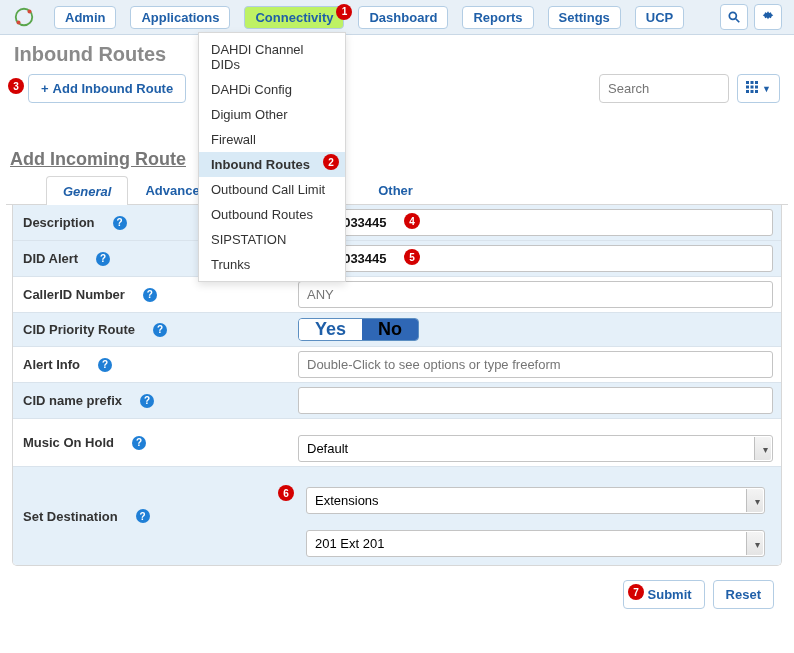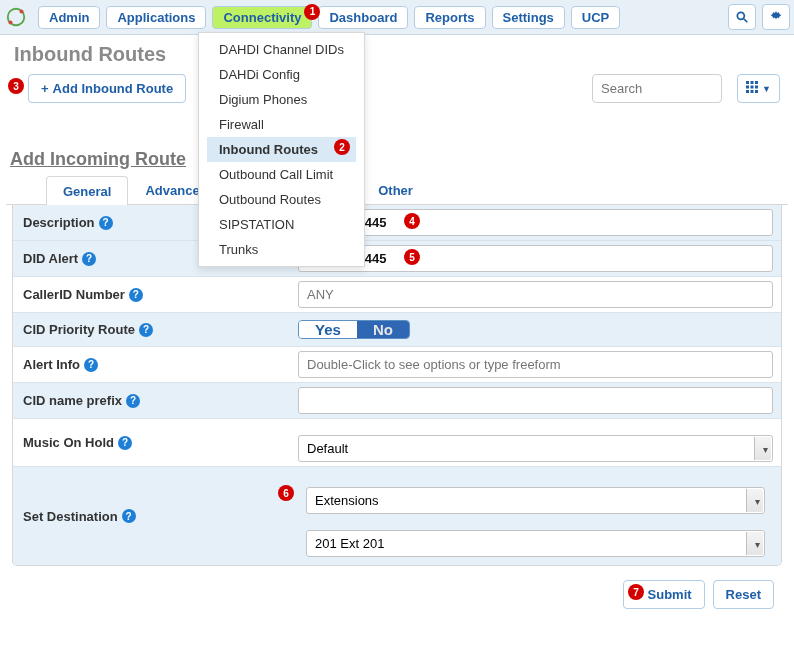--- a/index.html
+++ b/index.html
@@ -17,8 +17,8 @@
   .navbar {
     display: flex;
     align-items: center;
-    gap: 6px;
-    padding: 4px 4px;
+    gap: 14px;
+    padding: 4px 12px;
     background: #e8f0f7;
     border-bottom: 1px solid #c9d8e6;
     position: relative;

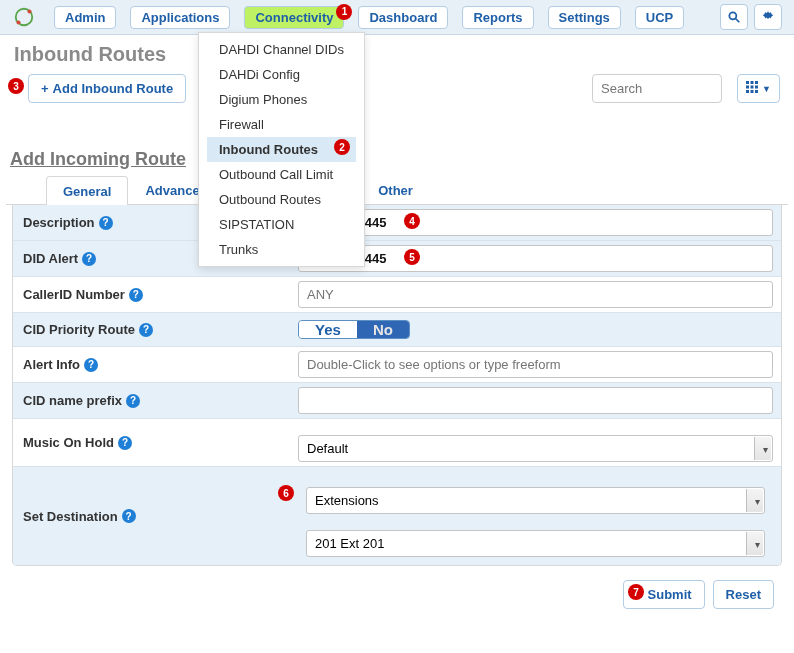--- a/index.html
+++ b/index.html
@@ -62,12 +62,12 @@
     position: absolute;
     top: 32px;
     left: 198px;
-    width: 167px;
+    width: 148px;
     background: #fff;
     border: 1px solid #d8d8d8;
     box-shadow: 0 3px 8px rgba(0,0,0,.12);
     z-index: 20;
-    padding: 4px 8px;
+    padding: 4px 0;
   }
   .dropdown-item {
     padding: 5px 12px;

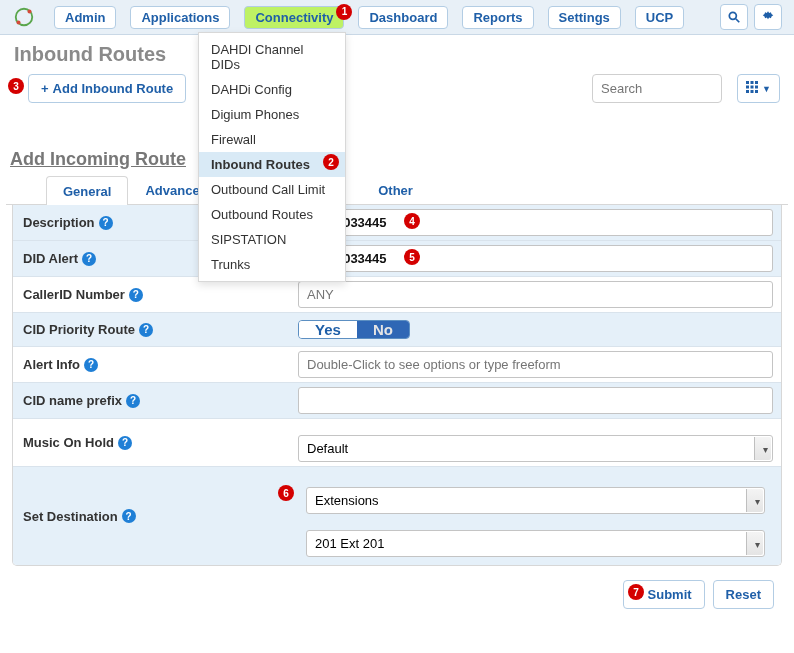--- a/index.html
+++ b/index.html
@@ -101,7 +101,7 @@
     margin-left: auto;
     display: flex;
     align-items: center;
-    gap: 15px;
+    gap: 8px;
   }
   .btn-outline {
     border: 1px solid #b3cde4;

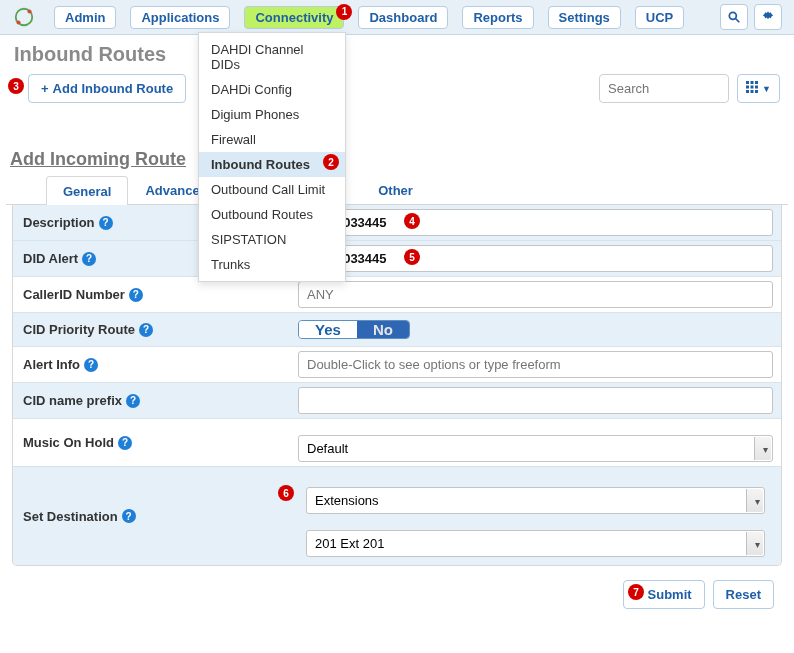--- a/index.html
+++ b/index.html
@@ -303,7 +303,7 @@
 <div class="dropdown">
   <div class="dropdown-item">DAHDI Channel DIDs</div>
   <div class="dropdown-item">DAHDi Config</div>
-  <div class="dropdown-item">Digium Phones</div>
+  <div class="dropdown-item">Digium Other</div>
   <div class="dropdown-item">Firewall</div>
   <div class="dropdown-item highlight anchor">
     <span>Inbound Routes</span>

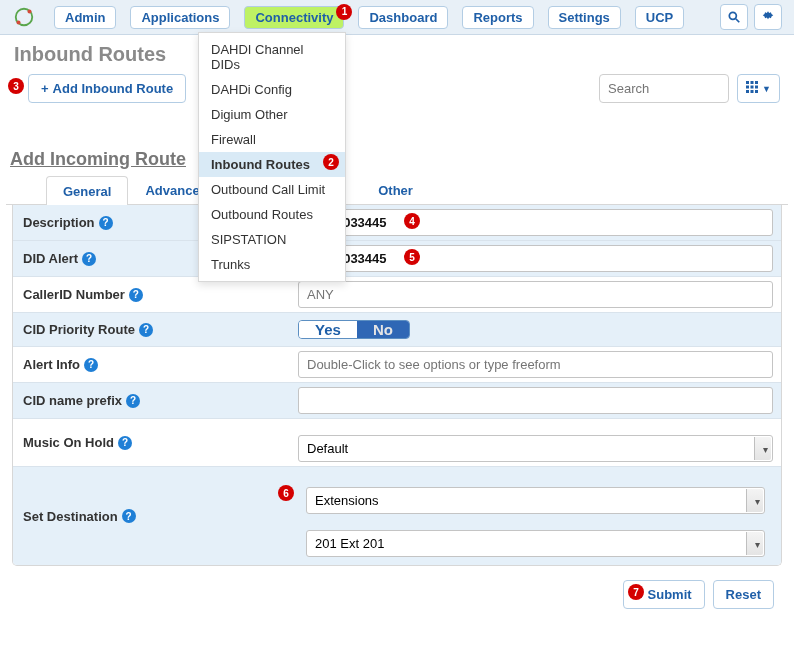--- a/index.html
+++ b/index.html
@@ -155,6 +155,7 @@
   .tab.active {
     border-color: #d7d7d7;
     margin-bottom: -1px;
+    font-style: italic;
   }
 
   

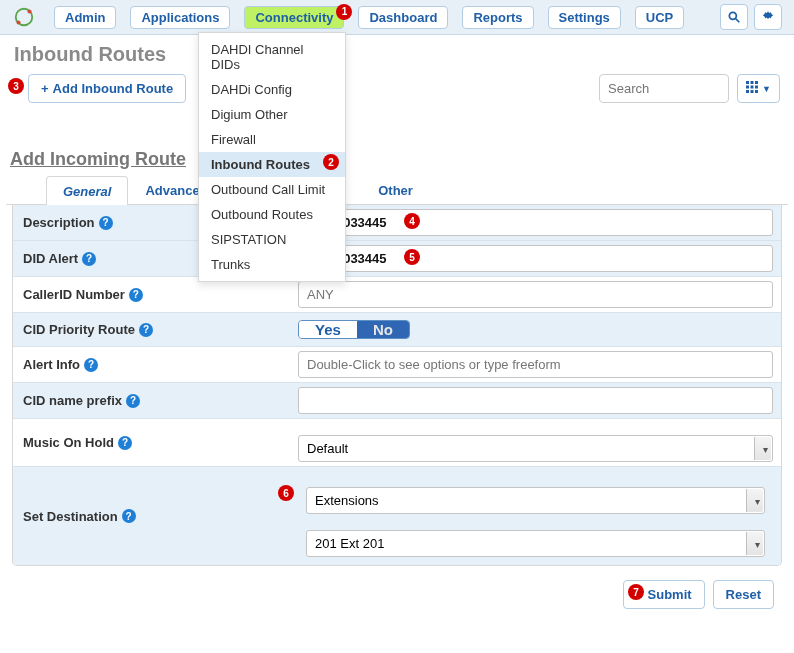--- a/index.html
+++ b/index.html
@@ -178,7 +178,7 @@
     padding: 8px 10px;
     display: flex;
     align-items: center;
-    gap: 4px;
+    gap: 18px;
     font-weight: 600;
     font-size: 13px;
   }

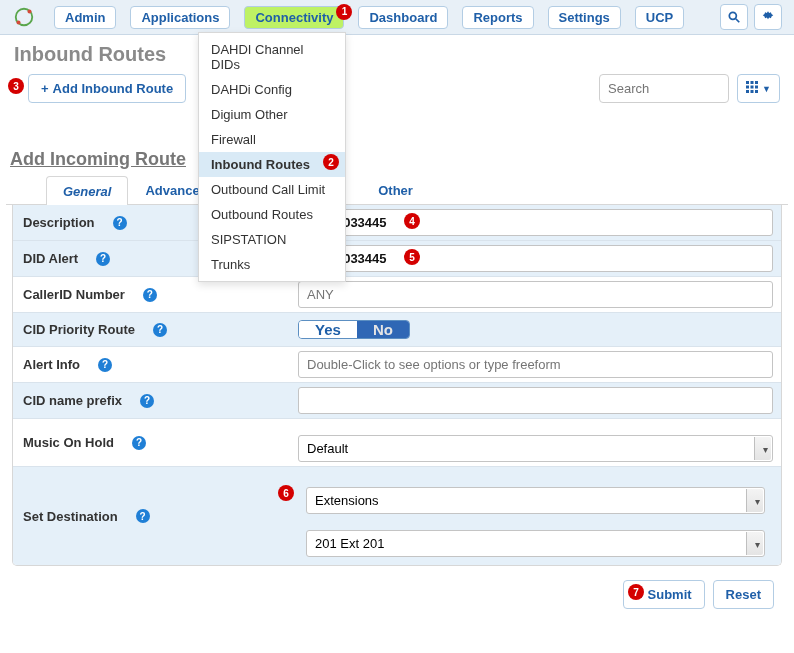--- a/index.html
+++ b/index.html
@@ -233,7 +233,7 @@
     background: #fff;
     color: #1f5fa8;
     font-weight: 600;
-    font-size: 15px;
+    font-size: 18px;
     border: none;
     cursor: pointer;
   }

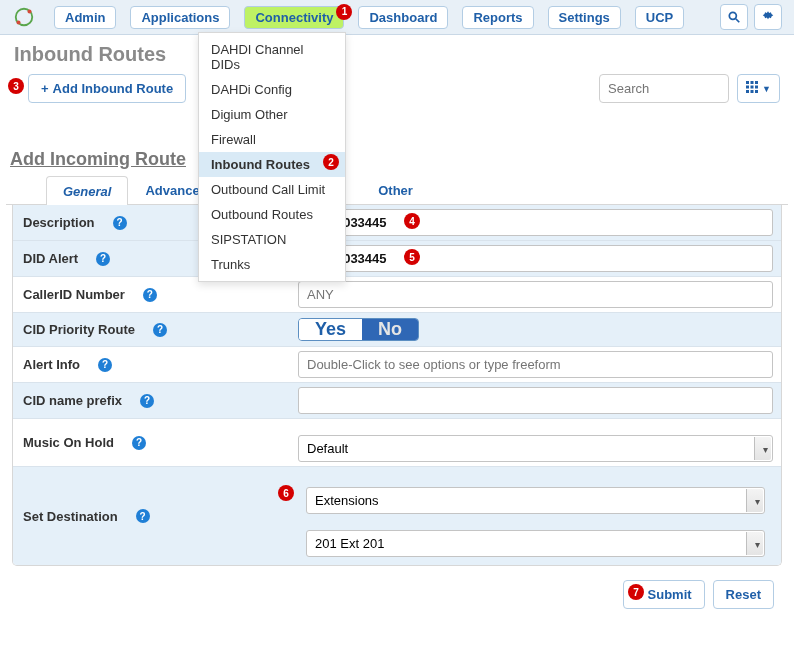--- a/index.html
+++ b/index.html
@@ -239,7 +239,7 @@
   }
   .yn-btn.sel {
     background: #2f67b5;
-    color: #e5e5e5;
+    color: #000000;
   }
 
   .dest-stack { display: flex; flex-direction: column; gap: 4px; width: 100%; padding: 4px 8px; }

